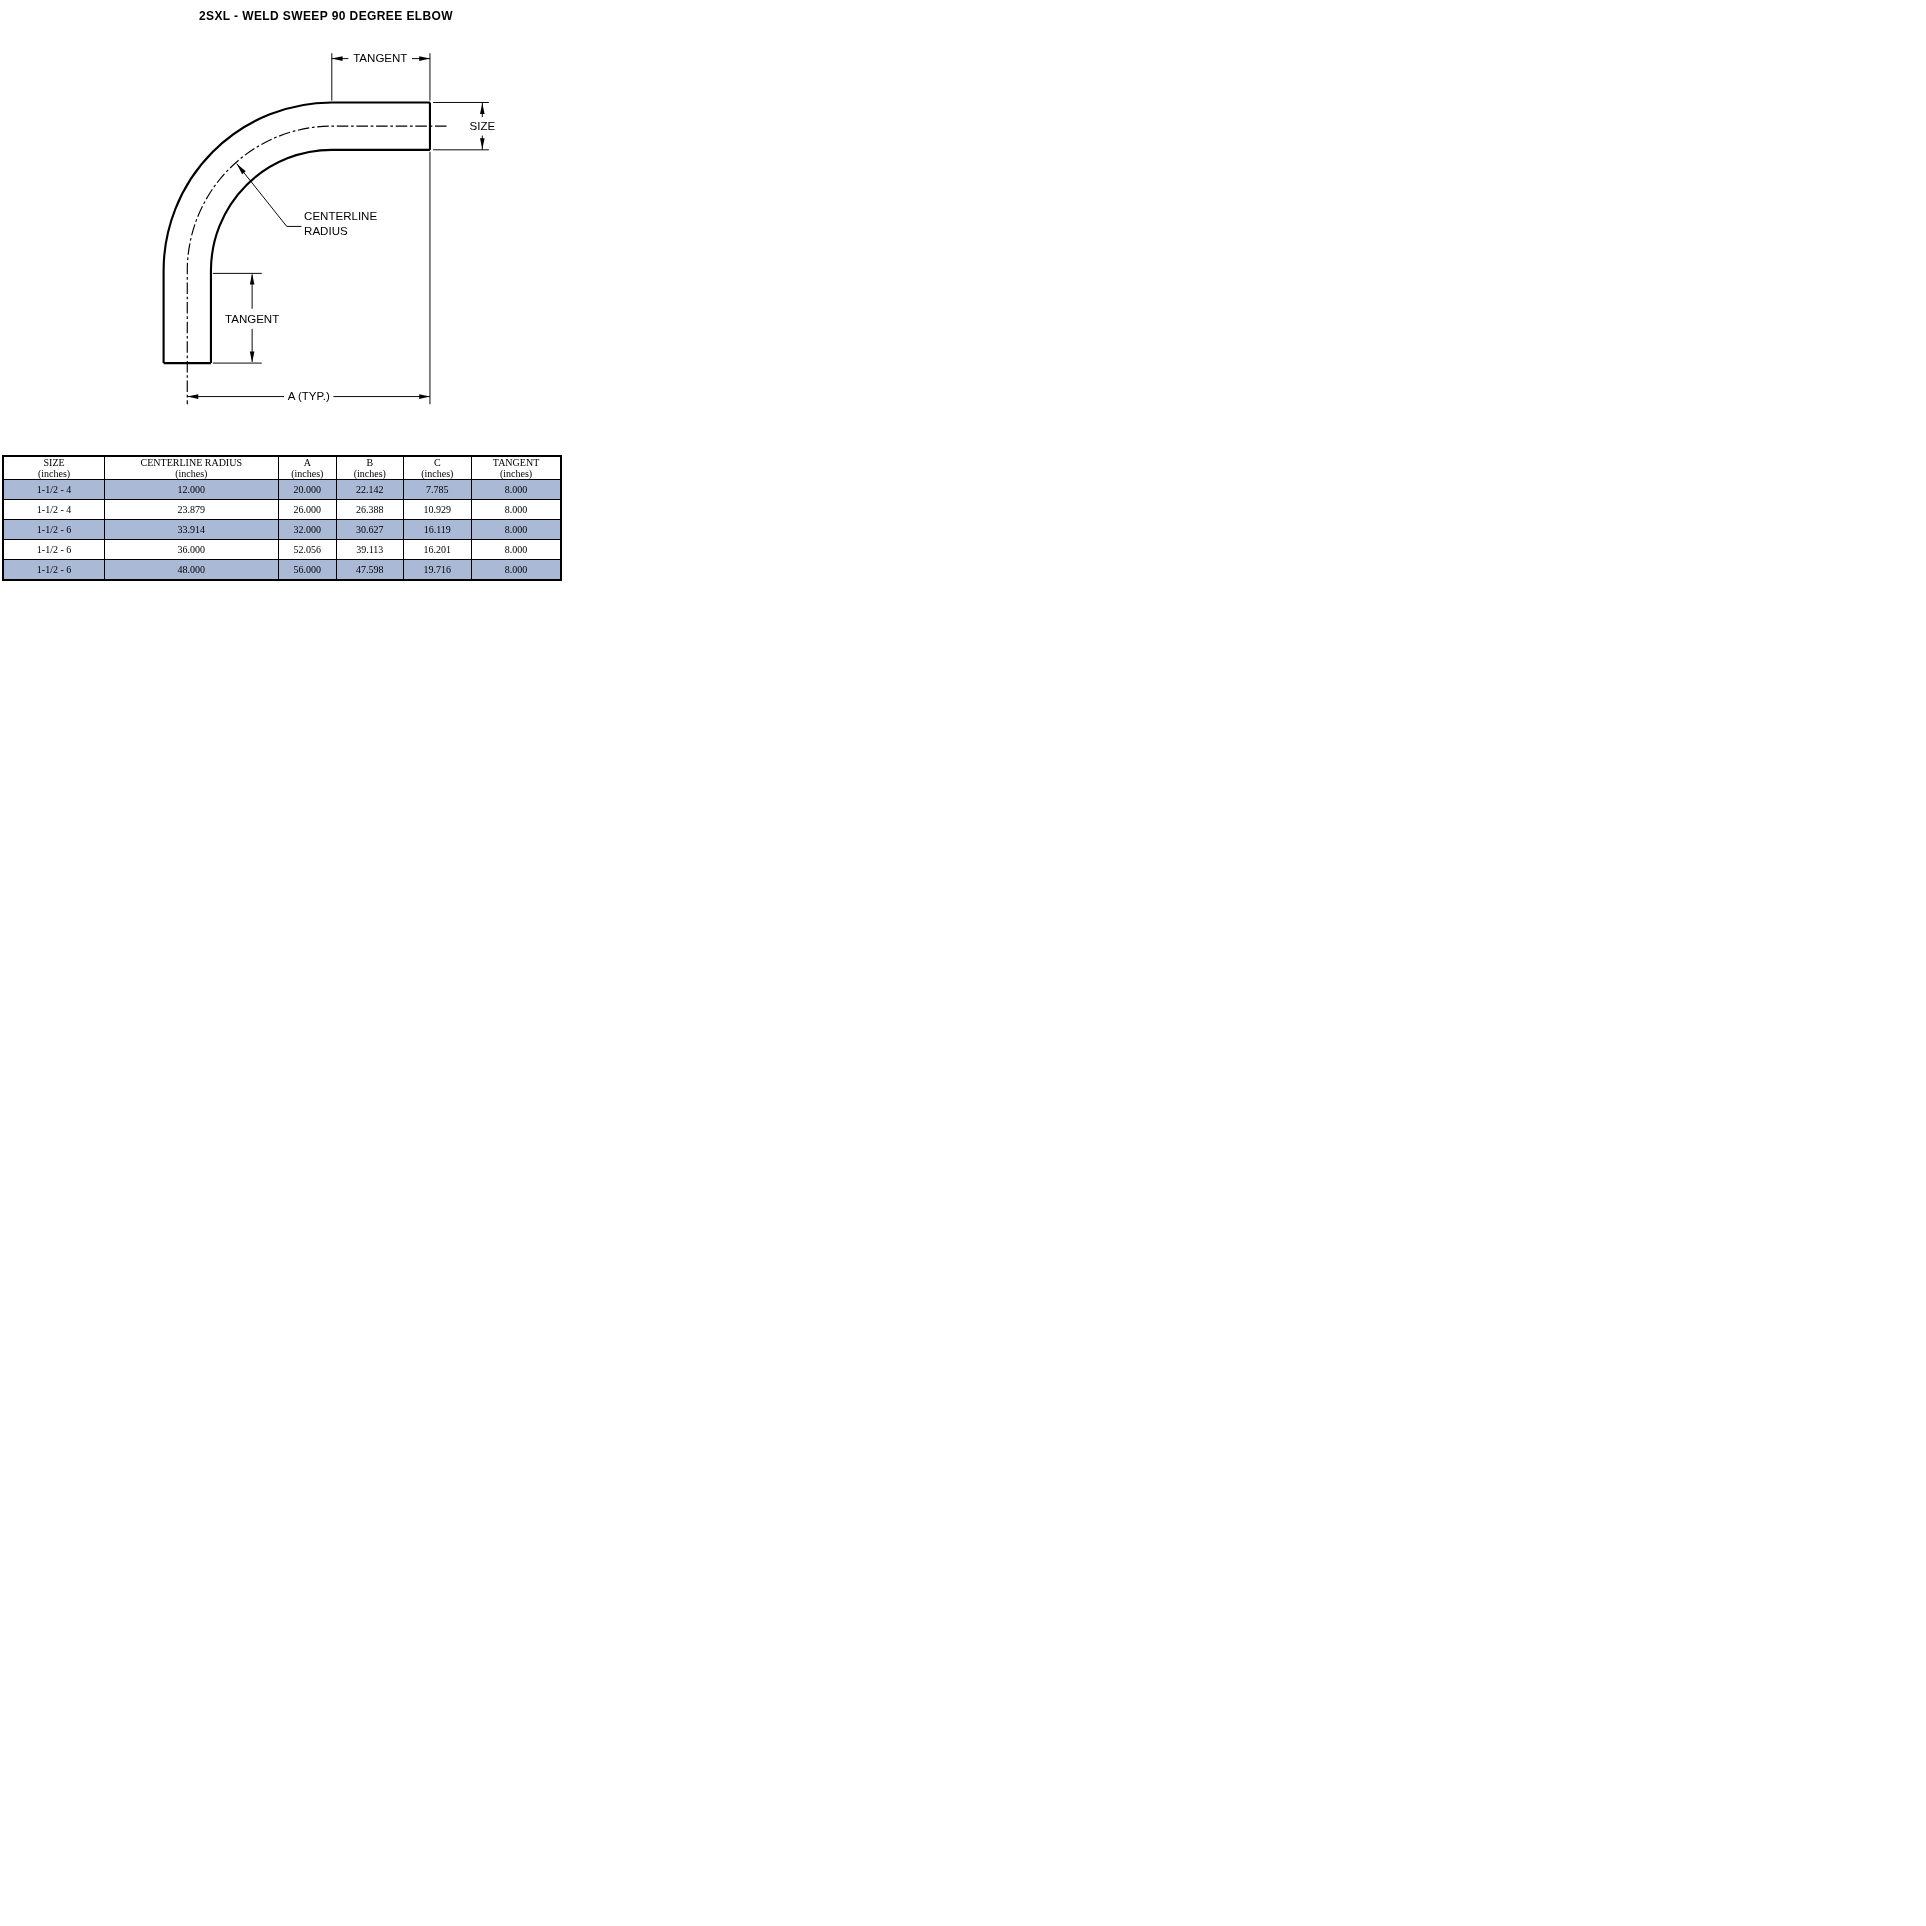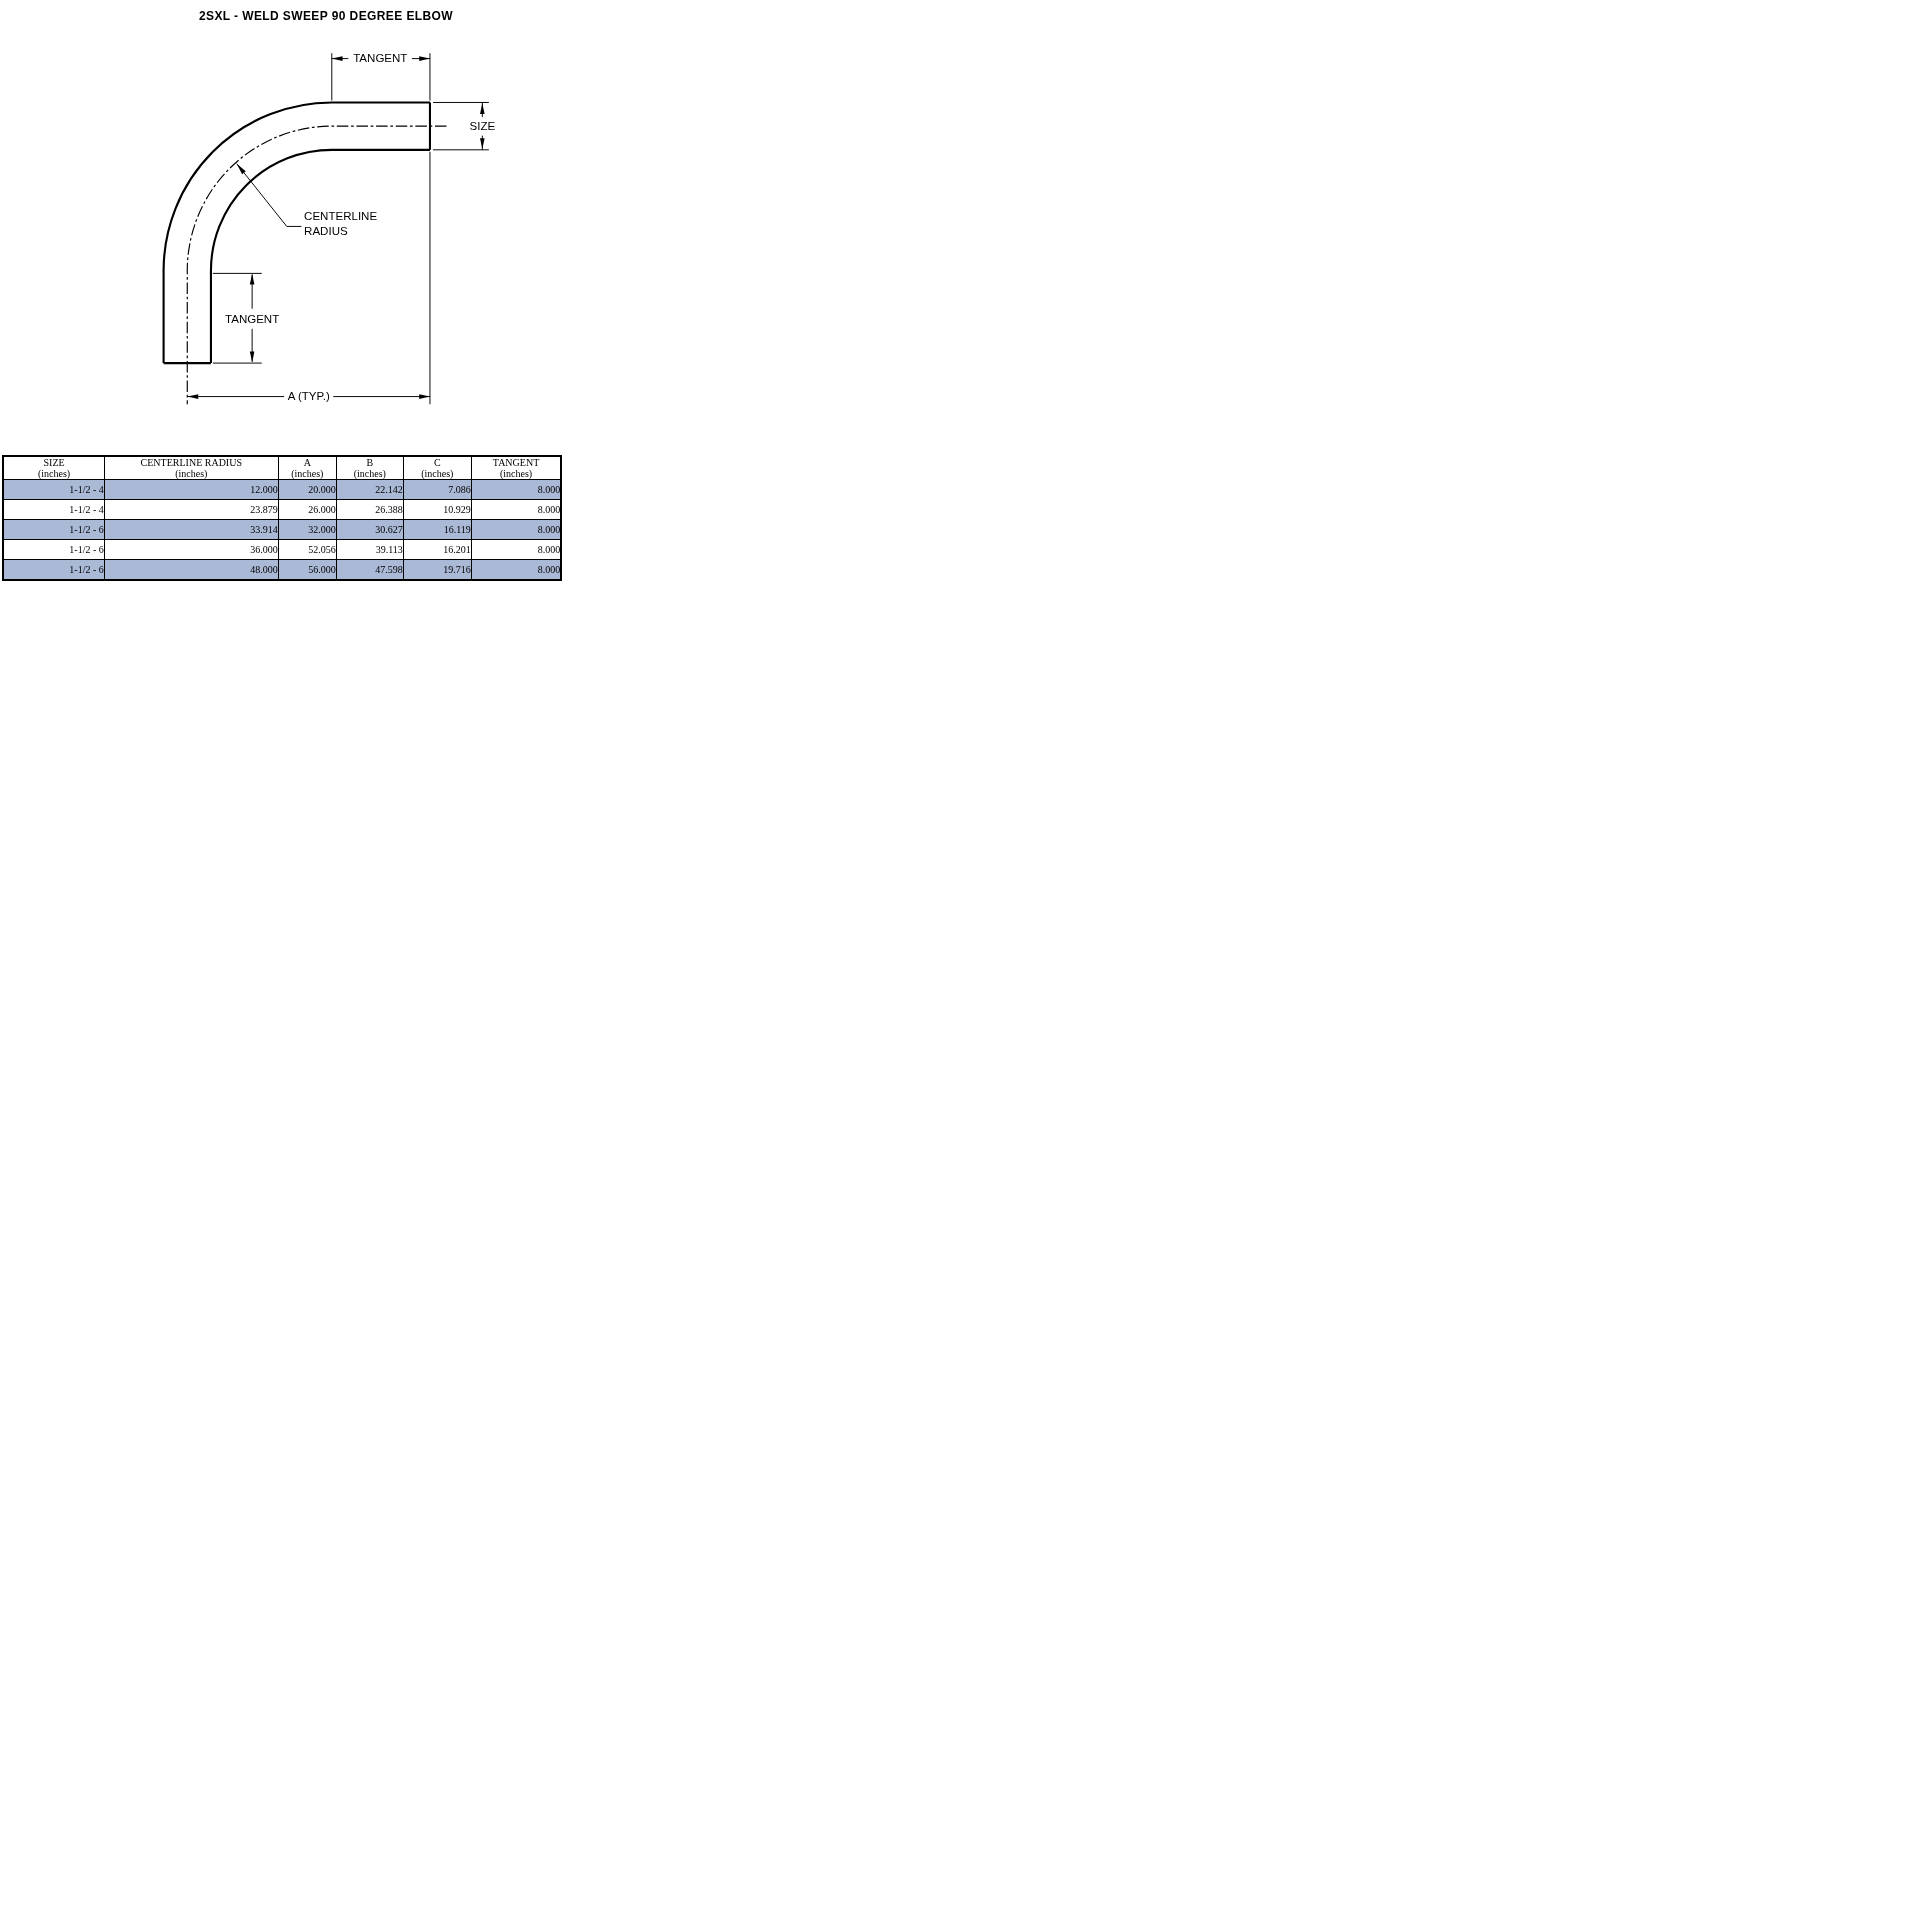--- a/index.html
+++ b/index.html
@@ -49,7 +49,7 @@
     padding:0;
   }
   table.spec th{ height:22.3px; background:#ffffff; }
-  table.spec td{ height:19px;text-align:right; }
+  table.spec td{ height:19px; }
   .hdr-line{ line-height:11.2px; }
   tr.row-hl{ background:#aab9d6; }
   tr.row-wh{ background:#ffffff; }

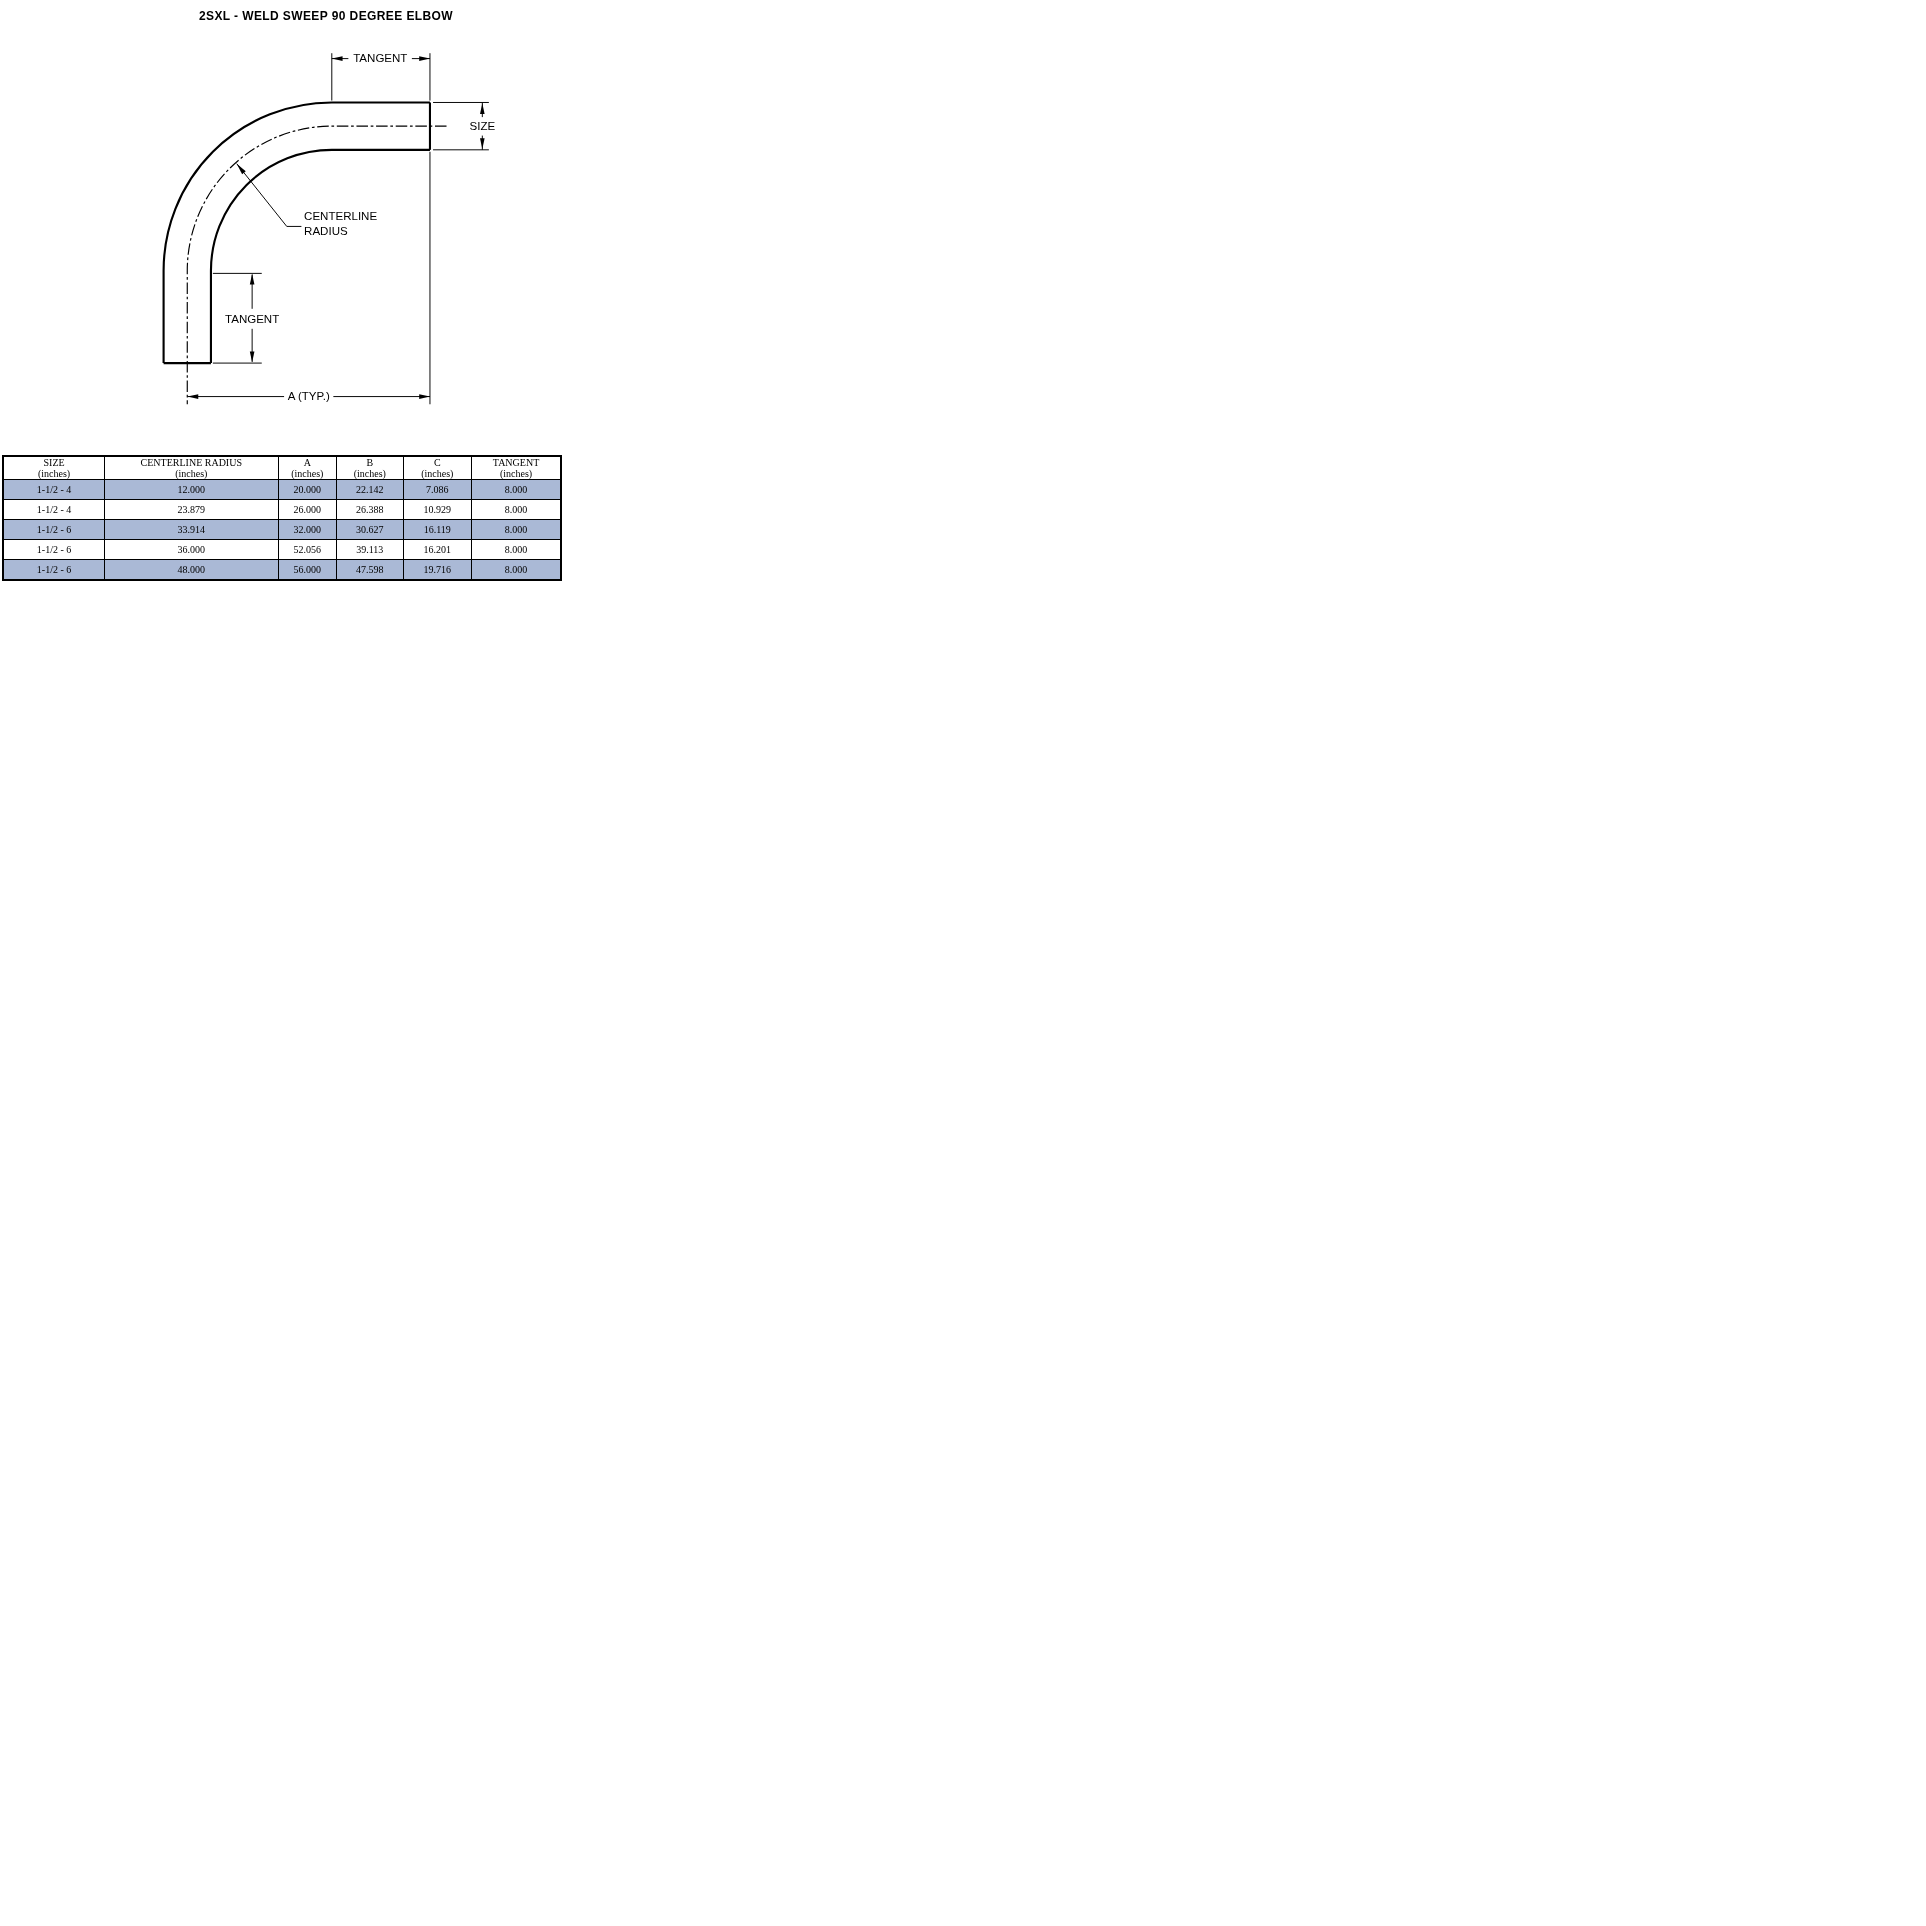--- a/index.html
+++ b/index.html
@@ -160,7 +160,7 @@
       <td>12.000</td>
       <td>20.000</td>
       <td>22.142</td>
-      <td>7.086</td>
+      <td>7.785</td>
       <td>8.000</td>
     </tr>
     <tr class="row-wh">

